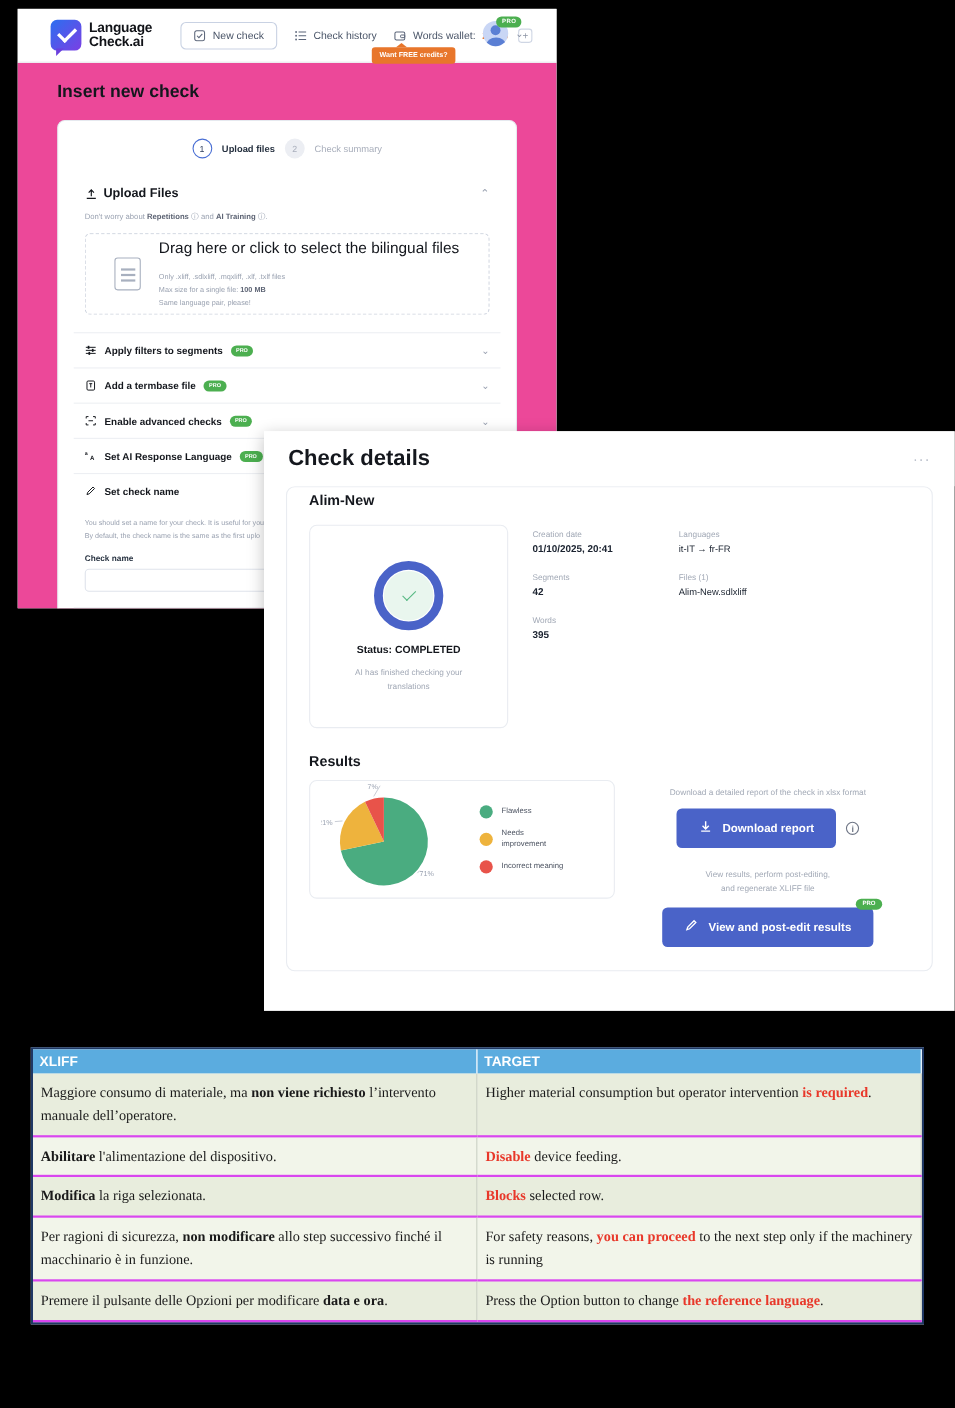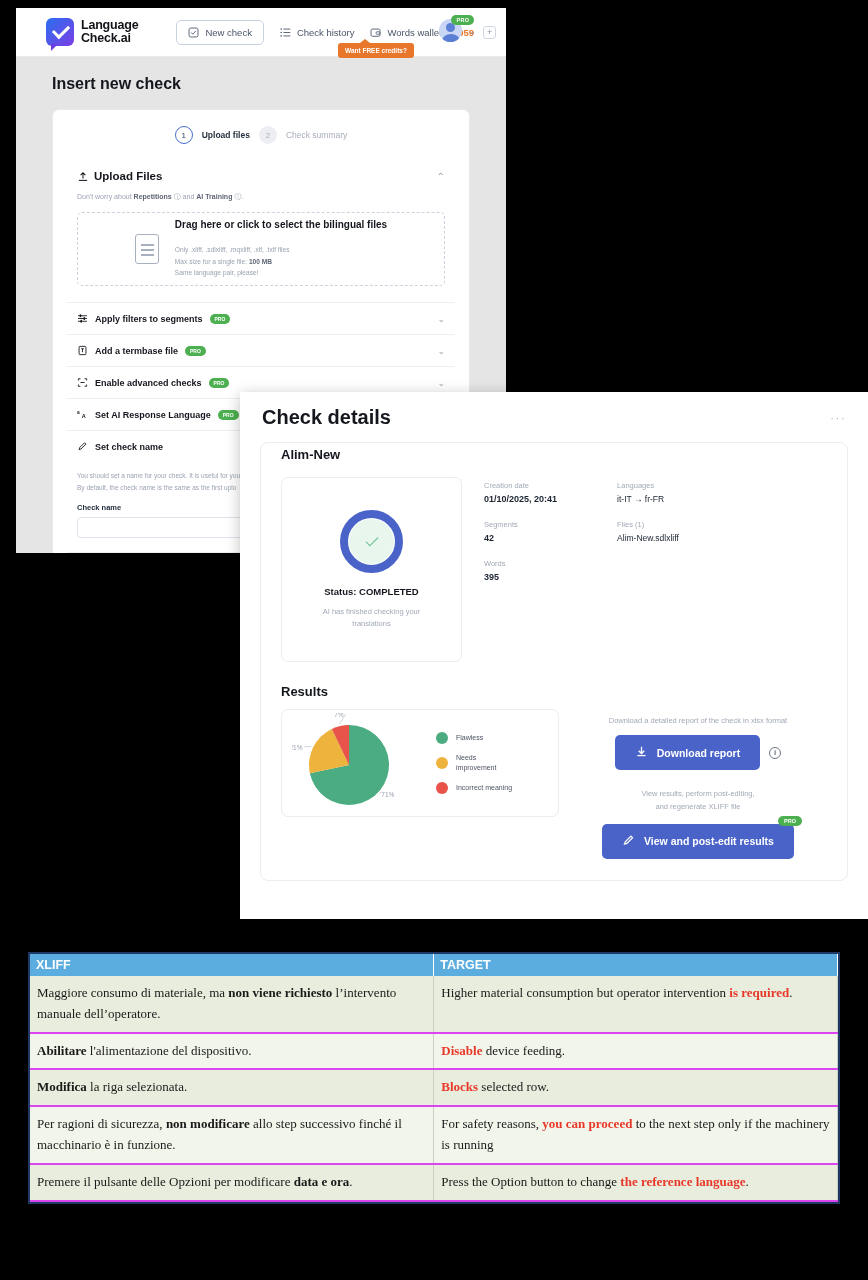--- a/index.html
+++ b/index.html
@@ -20,7 +20,7 @@
   }
   .app-header {
     height: 49px; background:#ffffff;
-    display:flex; align-items:center; padding-left:30px; gap:16px;
+    display:flex; align-items:center; padding-left:30px; gap:4px;
     border-bottom:1px solid #e9ebef;
     position:relative;
   }

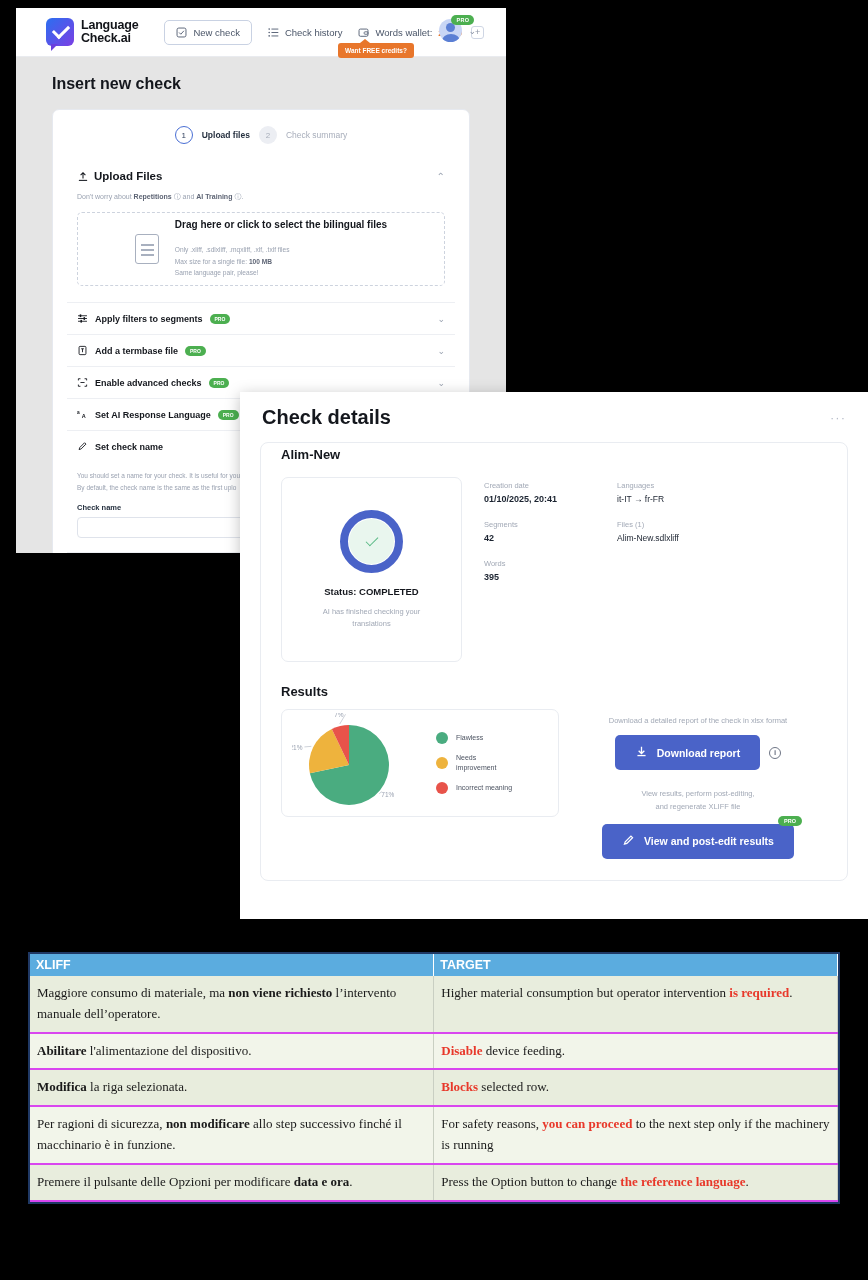--- a/index.html
+++ b/index.html
@@ -77,7 +77,7 @@
   }
   .chev-sm{font-size:9px;color:#8d95a5;}
 
-  .app-body { padding: 18px 36px 0 36px; background:#e5e5e5;}
+  .app-body { padding: 18px 36px 0 36px; background:#ec4899;}
   .page-title { font-size:16px; font-weight:bold; color:#14171d; margin-bottom:16px;}
   .card {
     border:1px solid #e6e9ef; border-radius:7px; background:#fff;

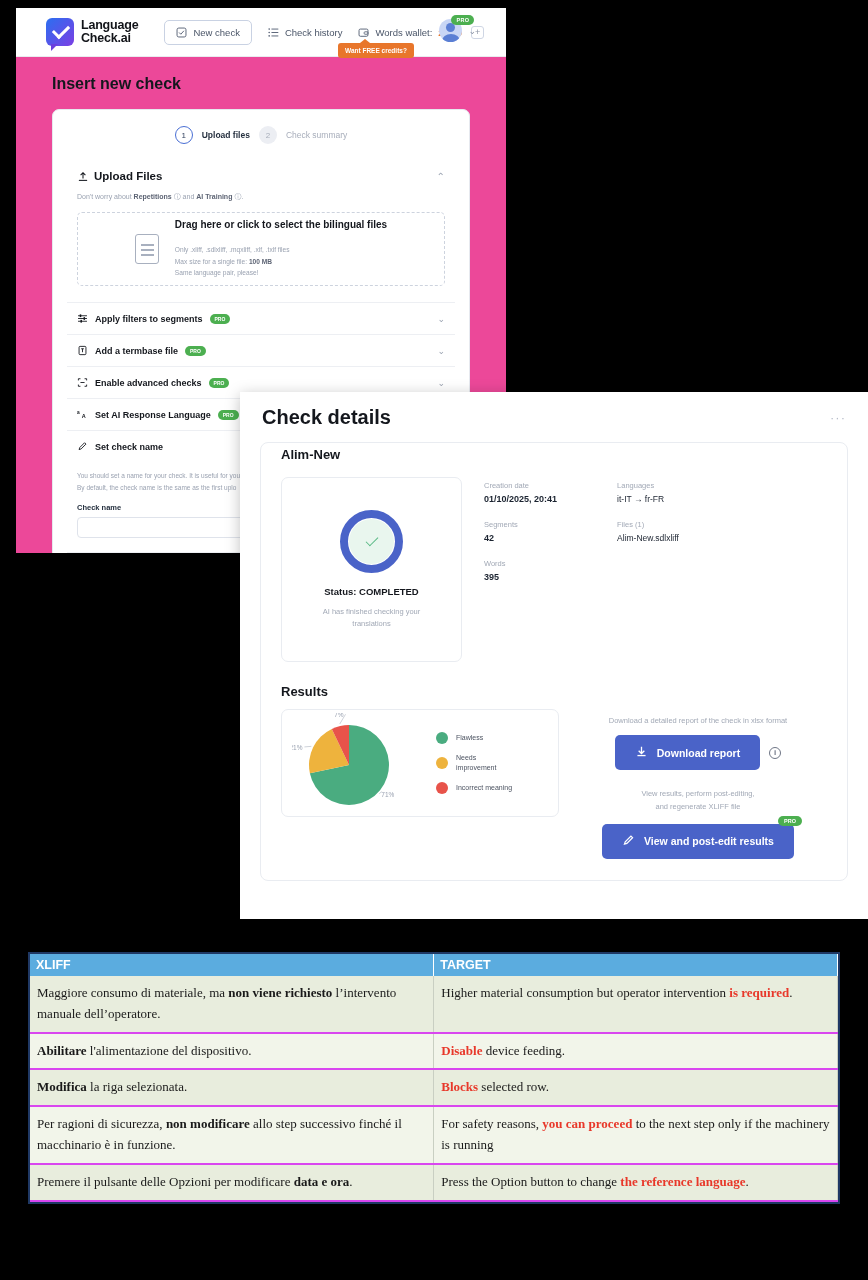--- a/index.html
+++ b/index.html
@@ -105,7 +105,7 @@
   .dz-icon{width:24px;height:30px;border:1.6px solid #a8b0bf;border-radius:3px;position:relative;}
   .dz-icon:before{content:"";position:absolute;left:5px;top:9px;width:13px;height:1.5px;background:#a8b0bf;
     box-shadow:0 5px 0 #a8b0bf, 0 10px 0 #a8b0bf;}
-  .dz-t1{font-size:10px;font-weight:bold;color:#14171d;margin-bottom:14px;}
+  .dz-t1{font-size:14px;font-weight:normal;color:#14171d;margin-bottom:14px;}
   .dz-t2{font-size:6.6px;color:#9aa2b1;line-height:1.75;}
   .dz-t2 b{color:#5d6474;}
   .row-item{

